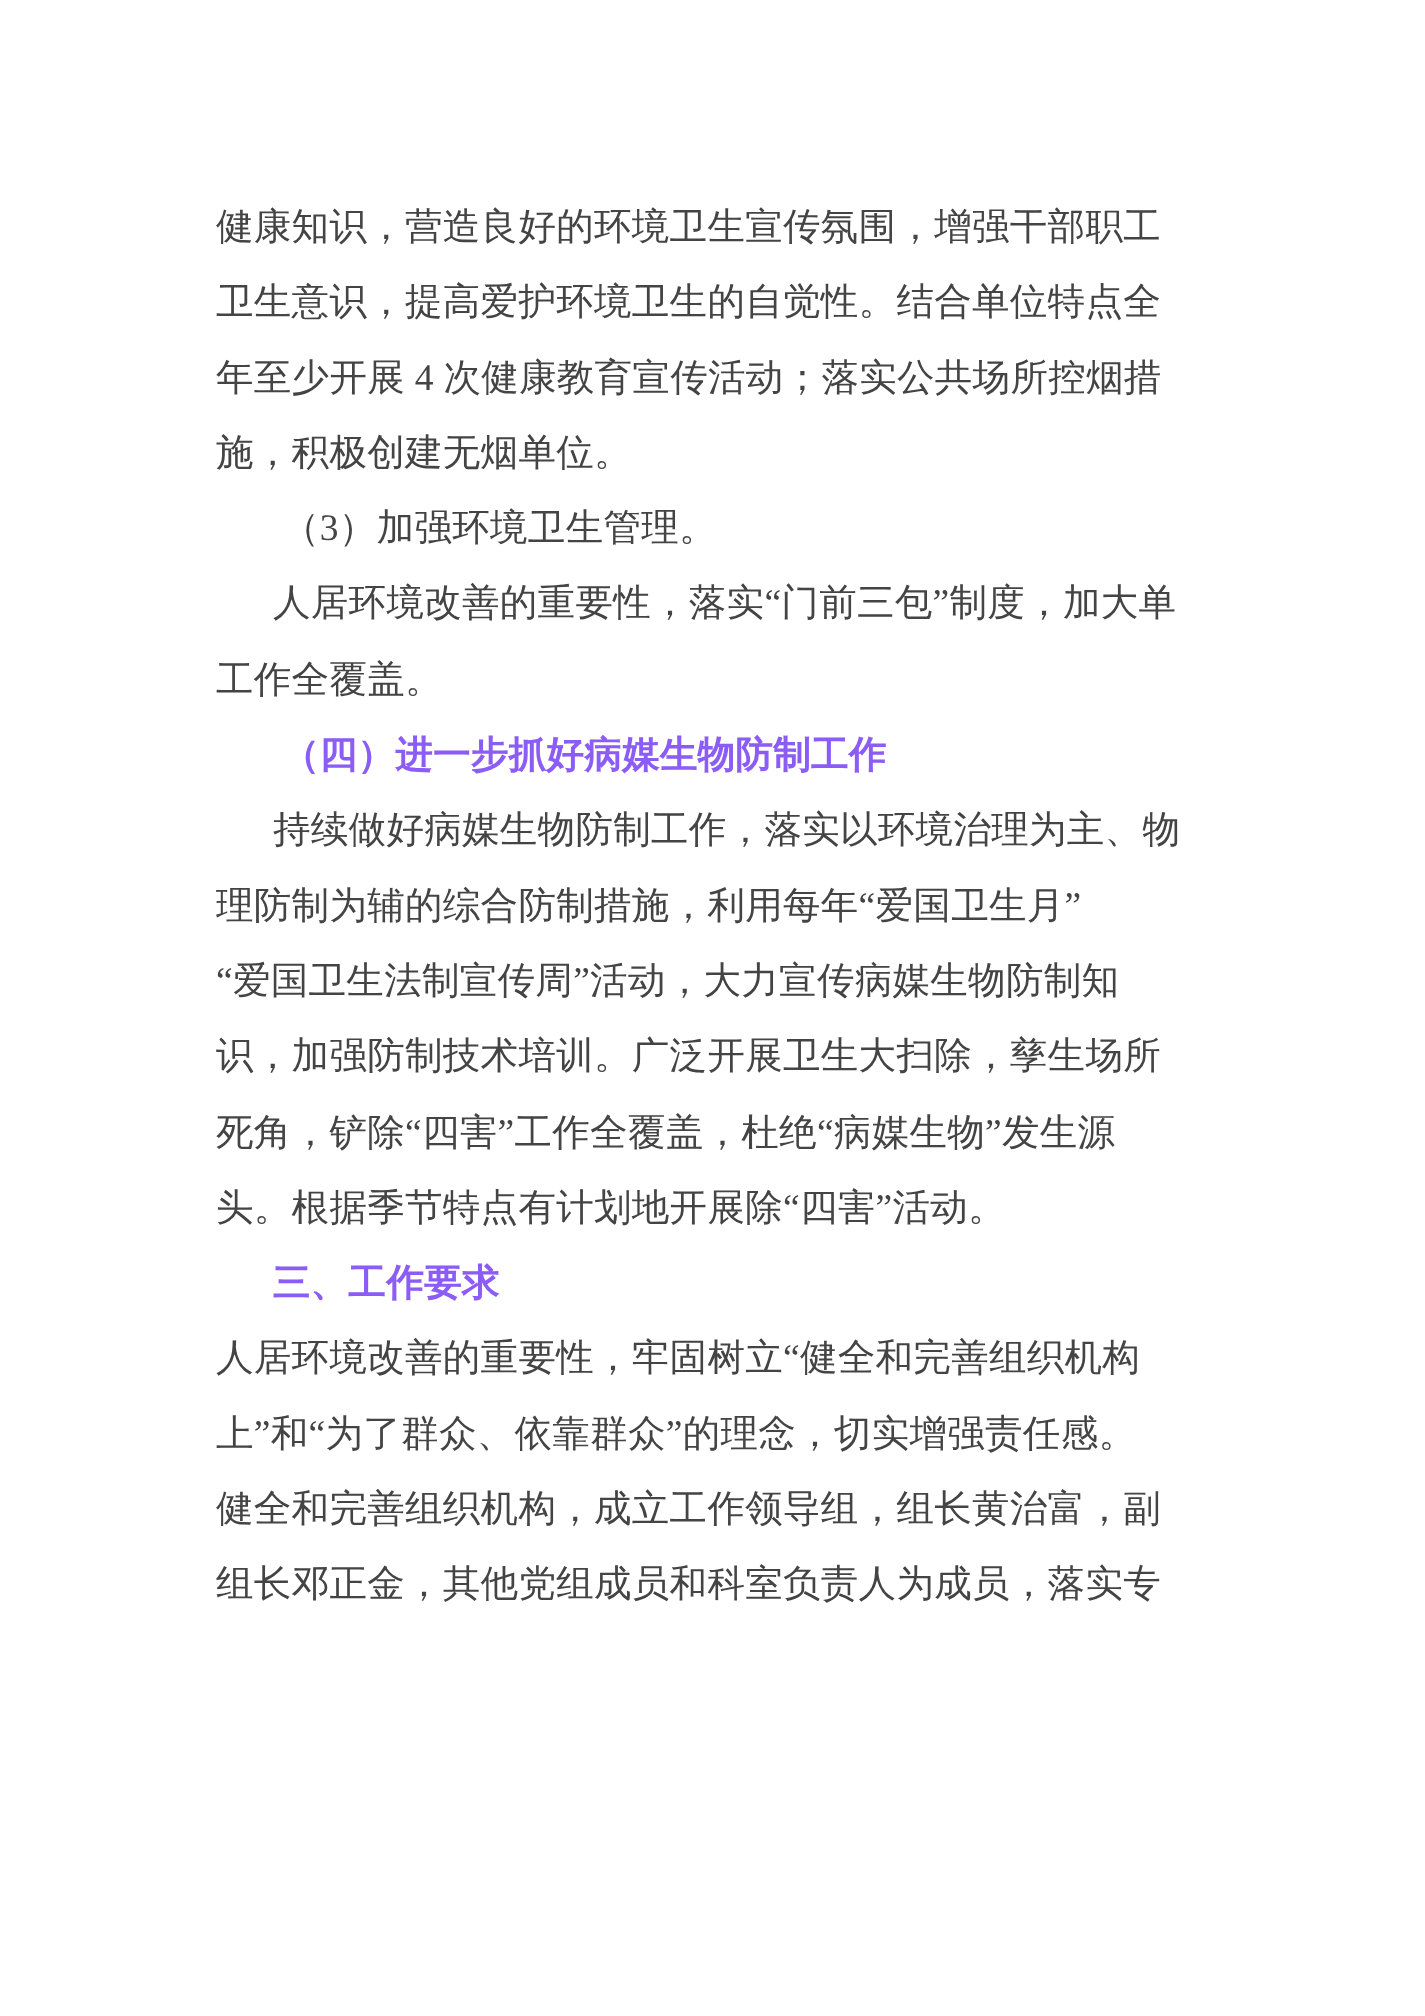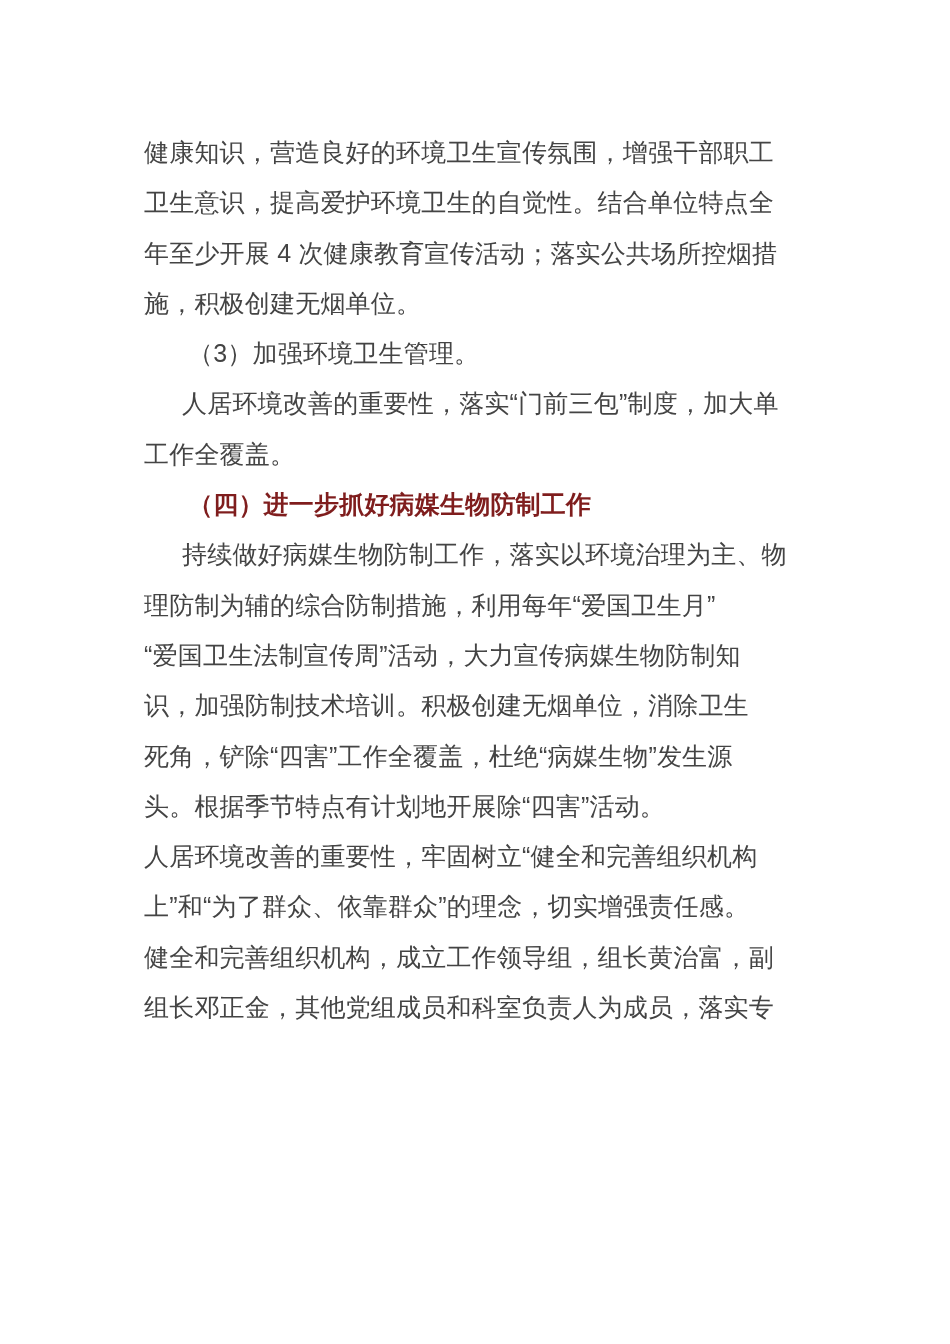--- a/index.html
+++ b/index.html
@@ -6,7 +6,7 @@
   body { width: 950px; height: 1344px; position: relative; overflow: hidden; }
   .page {
     position: absolute; left: 144px; top: 127px; width: 660px;
-    font-family: Liberation Sans, sans-serif;
+    font-family: Liberation Serif, serif;
     font-size: 25px; line-height: 50.3px; color: #444444;
     letter-spacing: 0.2px;
   }

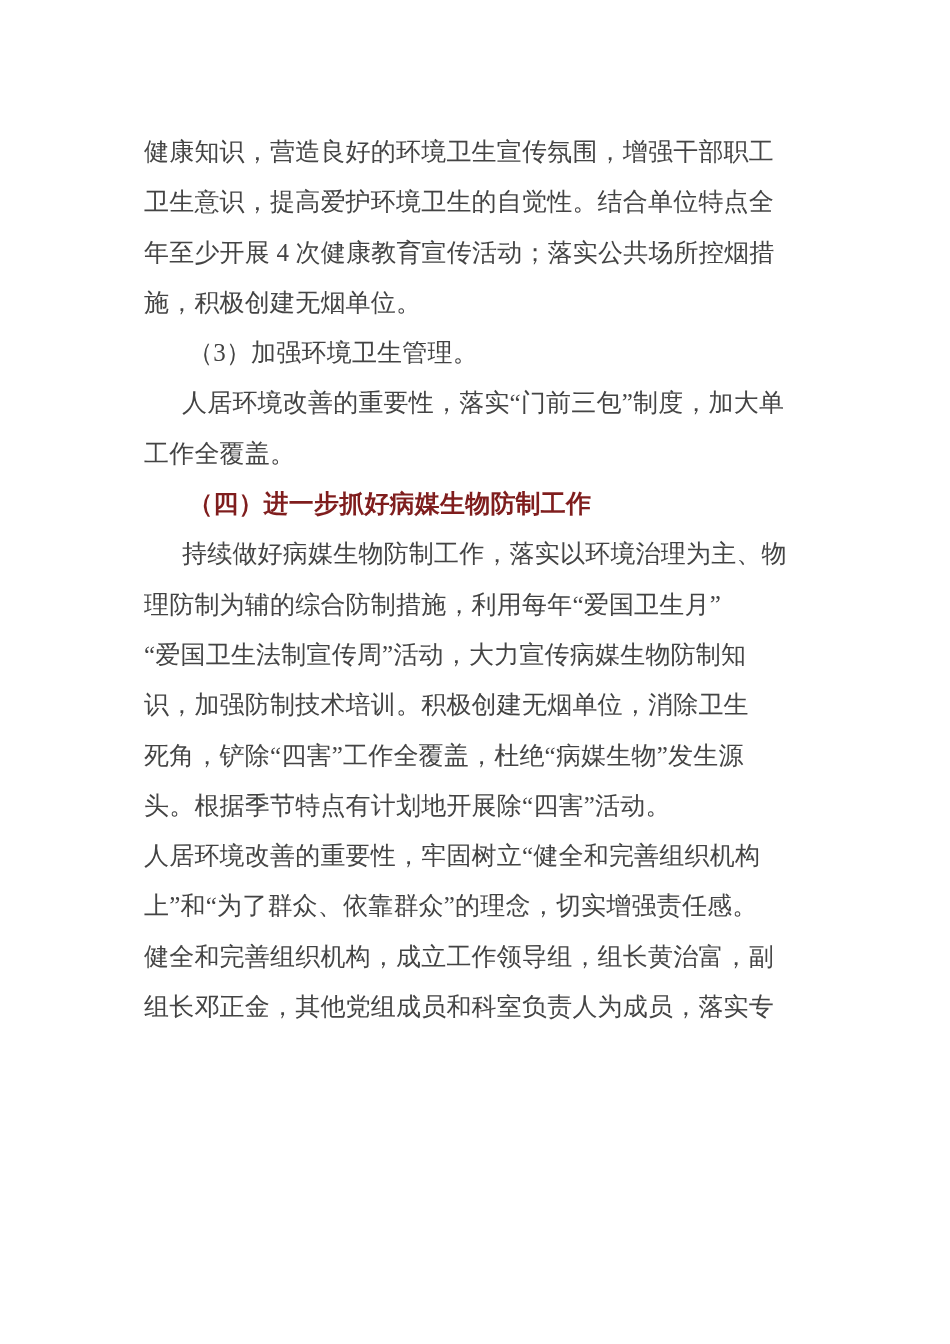--- a/index.html
+++ b/index.html
@@ -13,7 +13,7 @@
   .line { white-space: nowrap; height: 50.3px; }
   .indent { padding-left: 38px; }
   .indent2 { padding-left: 44px; }
-  .bold { font-weight: bold; color: #7f1d1d; }
+  .bold { font-weight: bold; color: #8b5cf6; }
 </style>
 </head>
 <body>

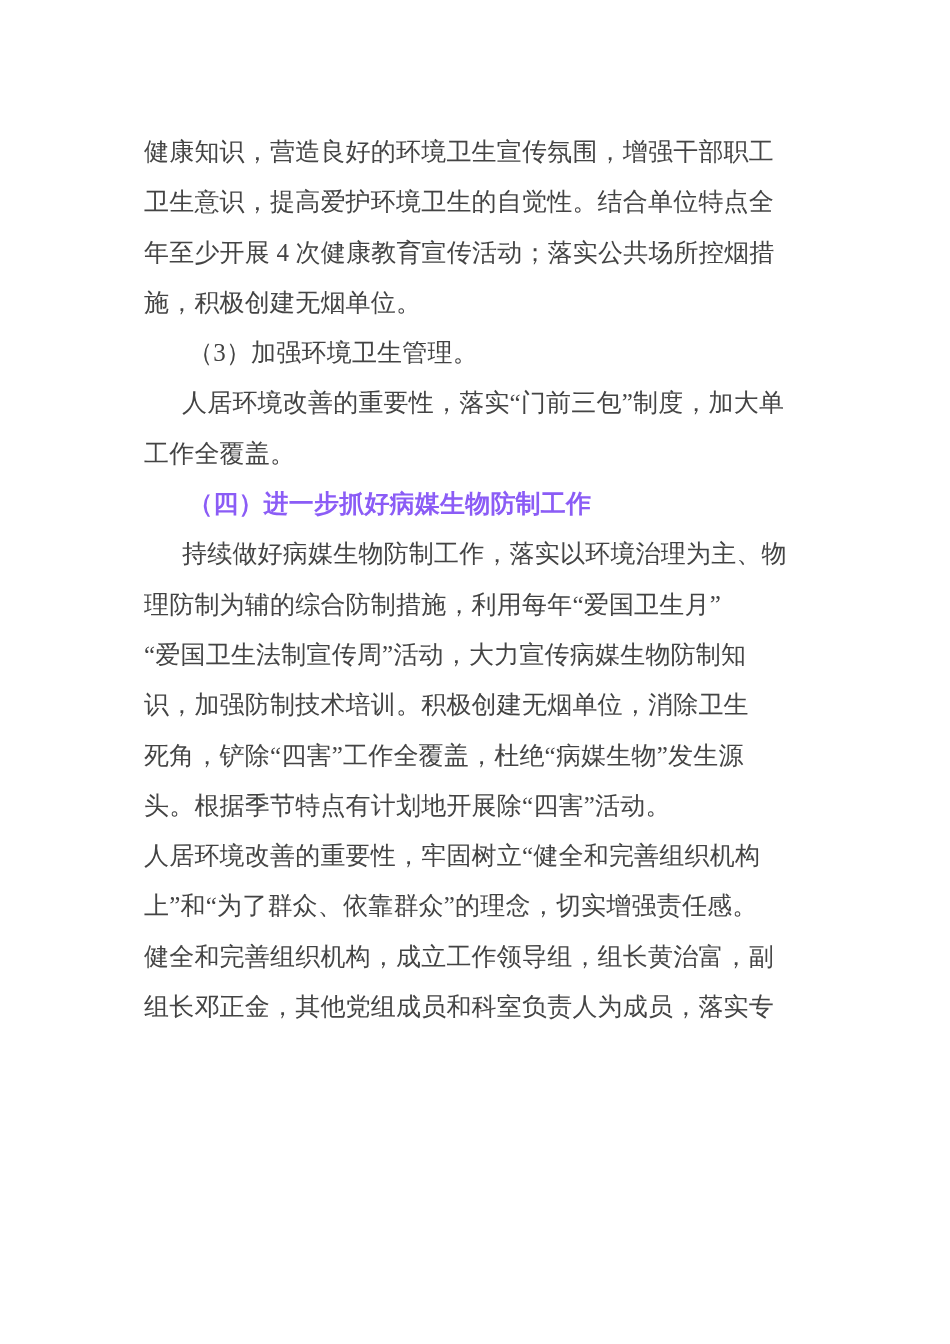--- a/index.html
+++ b/index.html
@@ -30,7 +30,7 @@
   <div class="line indent">持续做好病媒生物防制工作，落实以环境治理为主、物</div>
   <div class="line">理防制为辅的综合防制措施，利用每年“爱国卫生月”</div>
   <div class="line">“爱国卫生法制宣传周”活动，大力宣传病媒生物防制知</div>
-  <div class="line">识，加强防制技术培训。积极创建无烟单位，消除卫生</div>
+  <div class="line">识，加强防制技术培训。广泛开展卫生大扫除，孳生场所</div>
   <div class="line">死角，铲除“四害”工作全覆盖，杜绝“病媒生物”发生源</div>
   <div class="line">头。根据季节特点有计划地开展除“四害”活动。</div>
   <div class="line">人居环境改善的重要性，牢固树立“健全和完善组织机构</div>

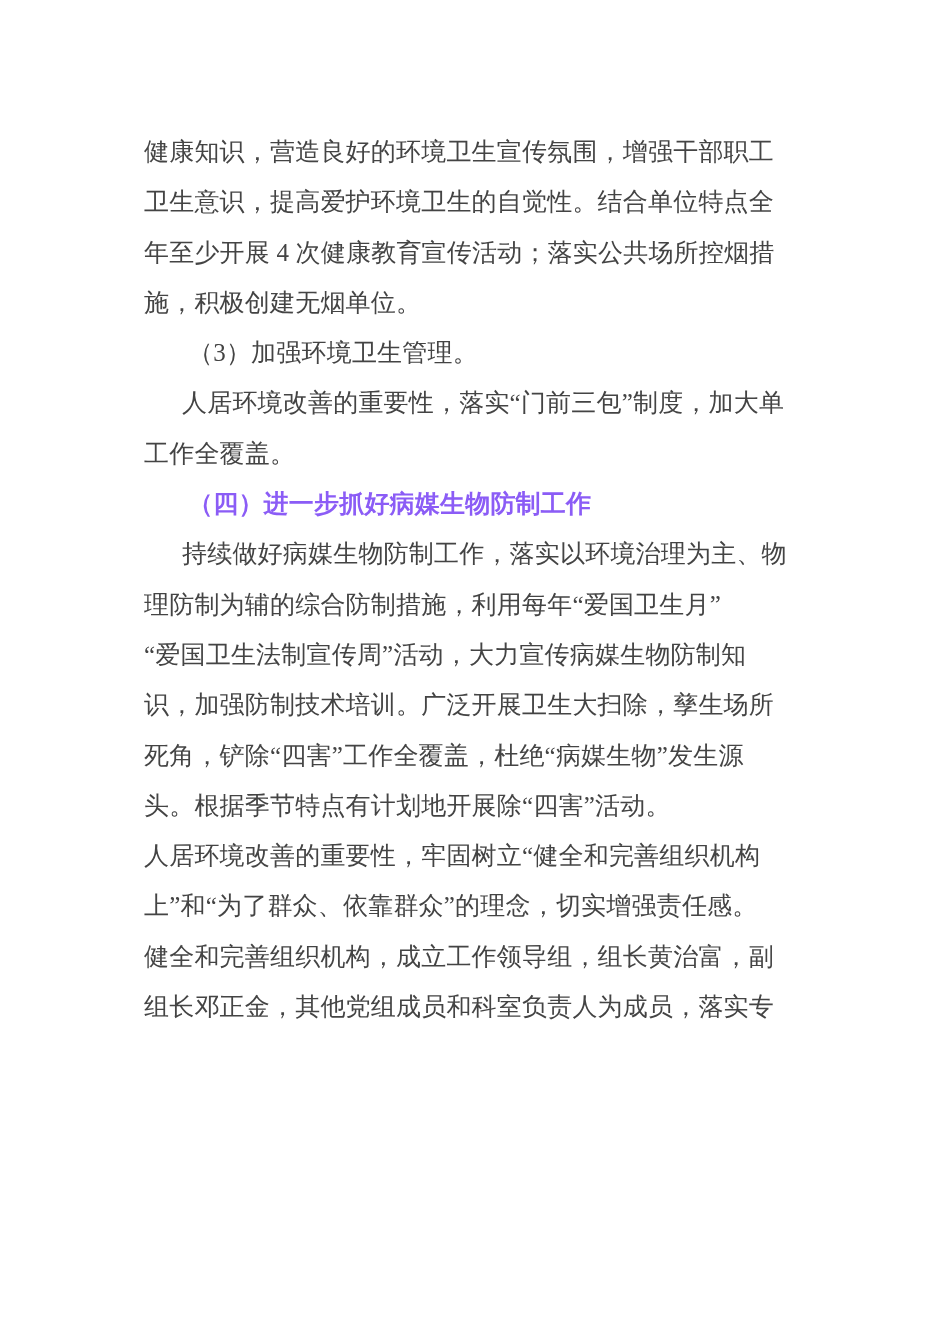--- a/index.html
+++ b/index.html
@@ -33,6 +33,7 @@
   <div class="line">识，加强防制技术培训。广泛开展卫生大扫除，孳生场所</div>
   <div class="line">死角，铲除“四害”工作全覆盖，杜绝“病媒生物”发生源</div>
   <div class="line">头。根据季节特点有计划地开展除“四害”活动。</div>
+  <div class="line indent bold">三、工作要求</div>
   <div class="line">人居环境改善的重要性，牢固树立“健全和完善组织机构</div>
   <div class="line">上”和“为了群众、依靠群众”的理念，切实增强责任感。</div>
   <div class="line">健全和完善组织机构，成立工作领导组，组长黄治富，副</div>

